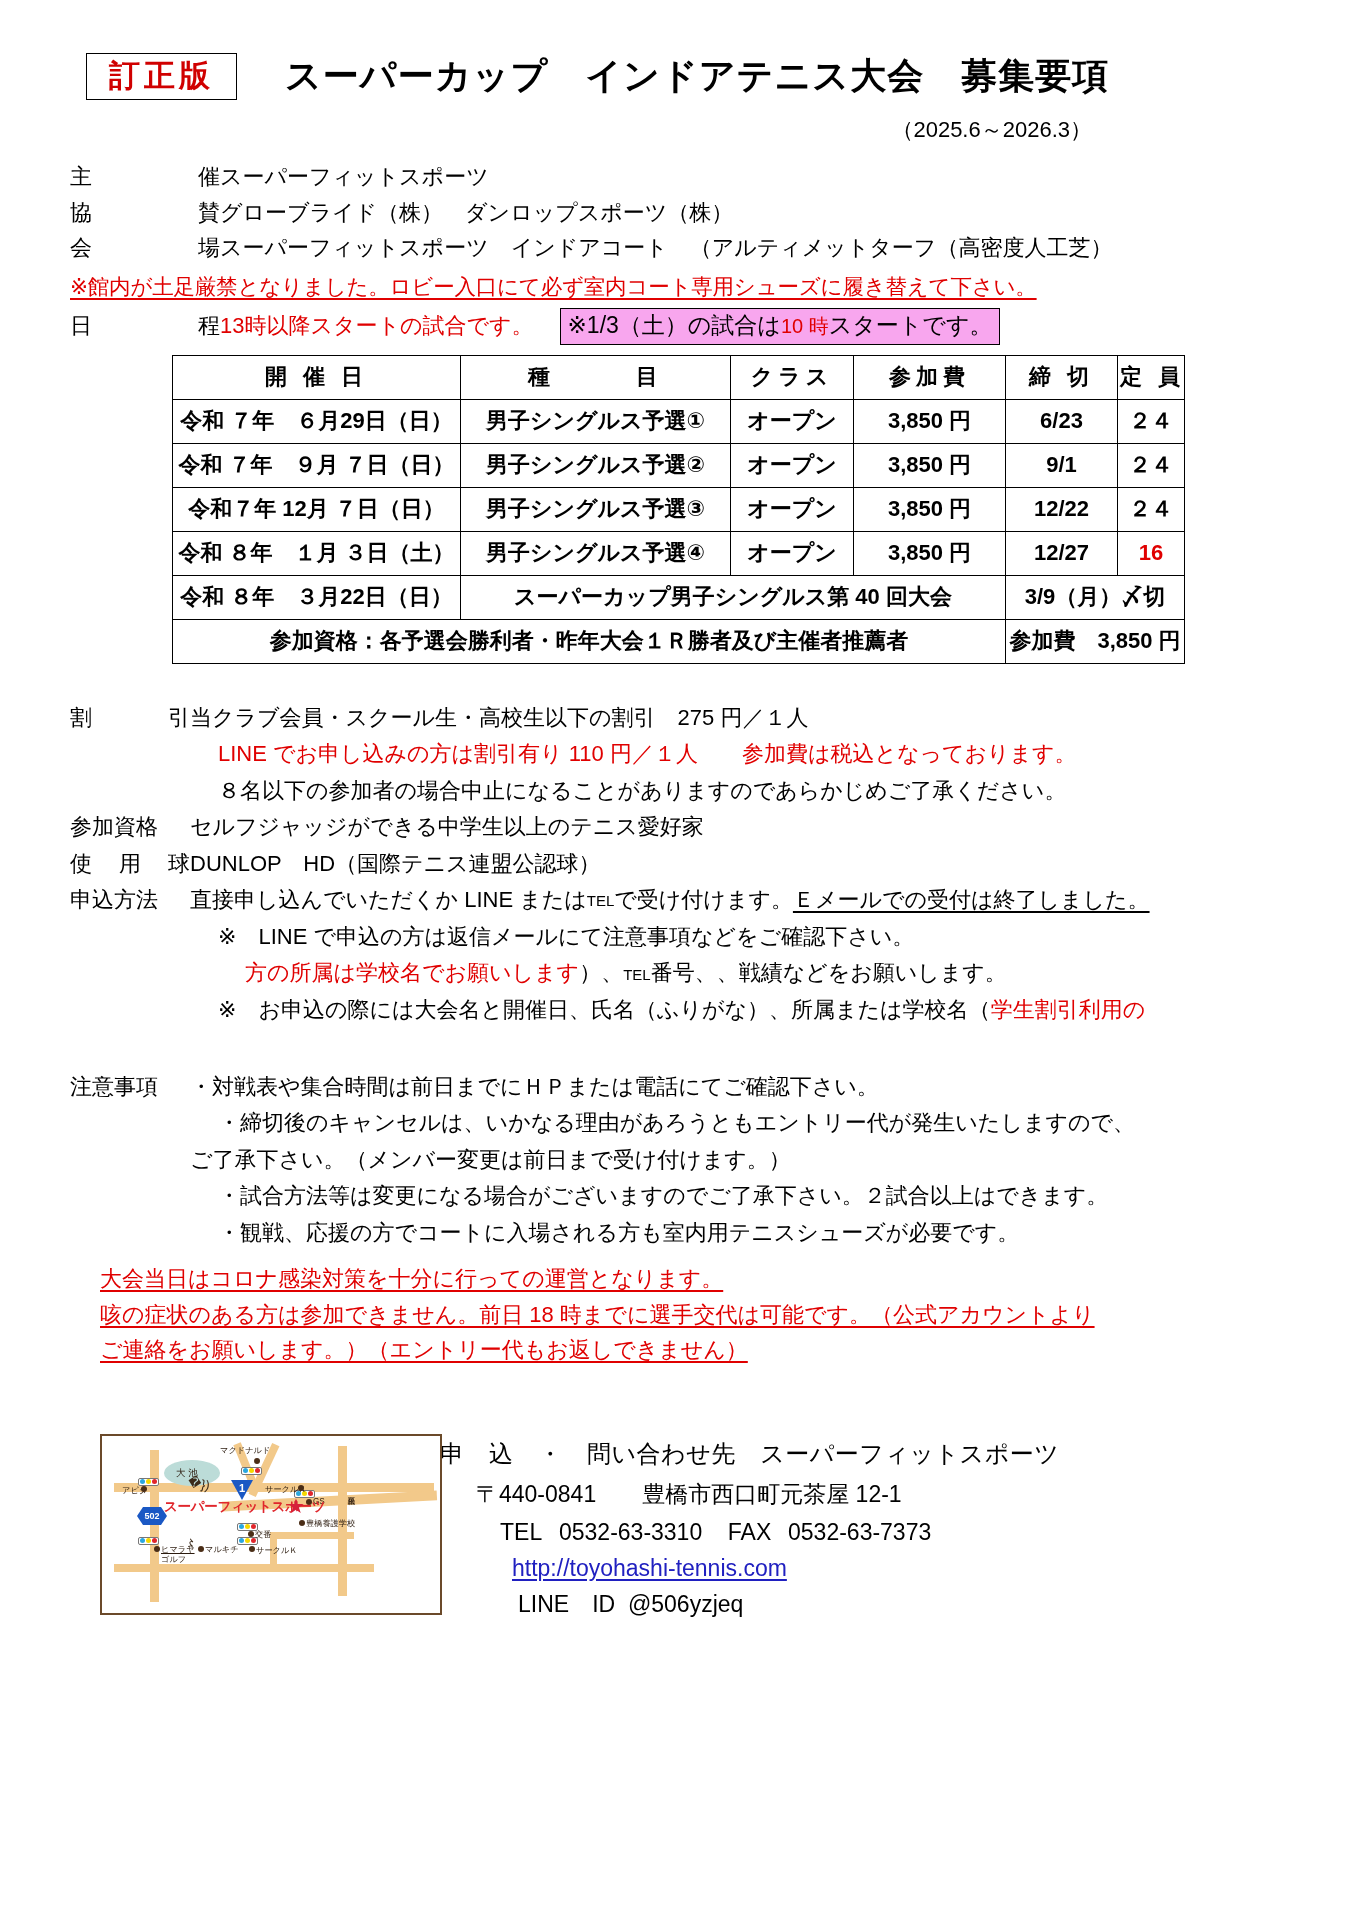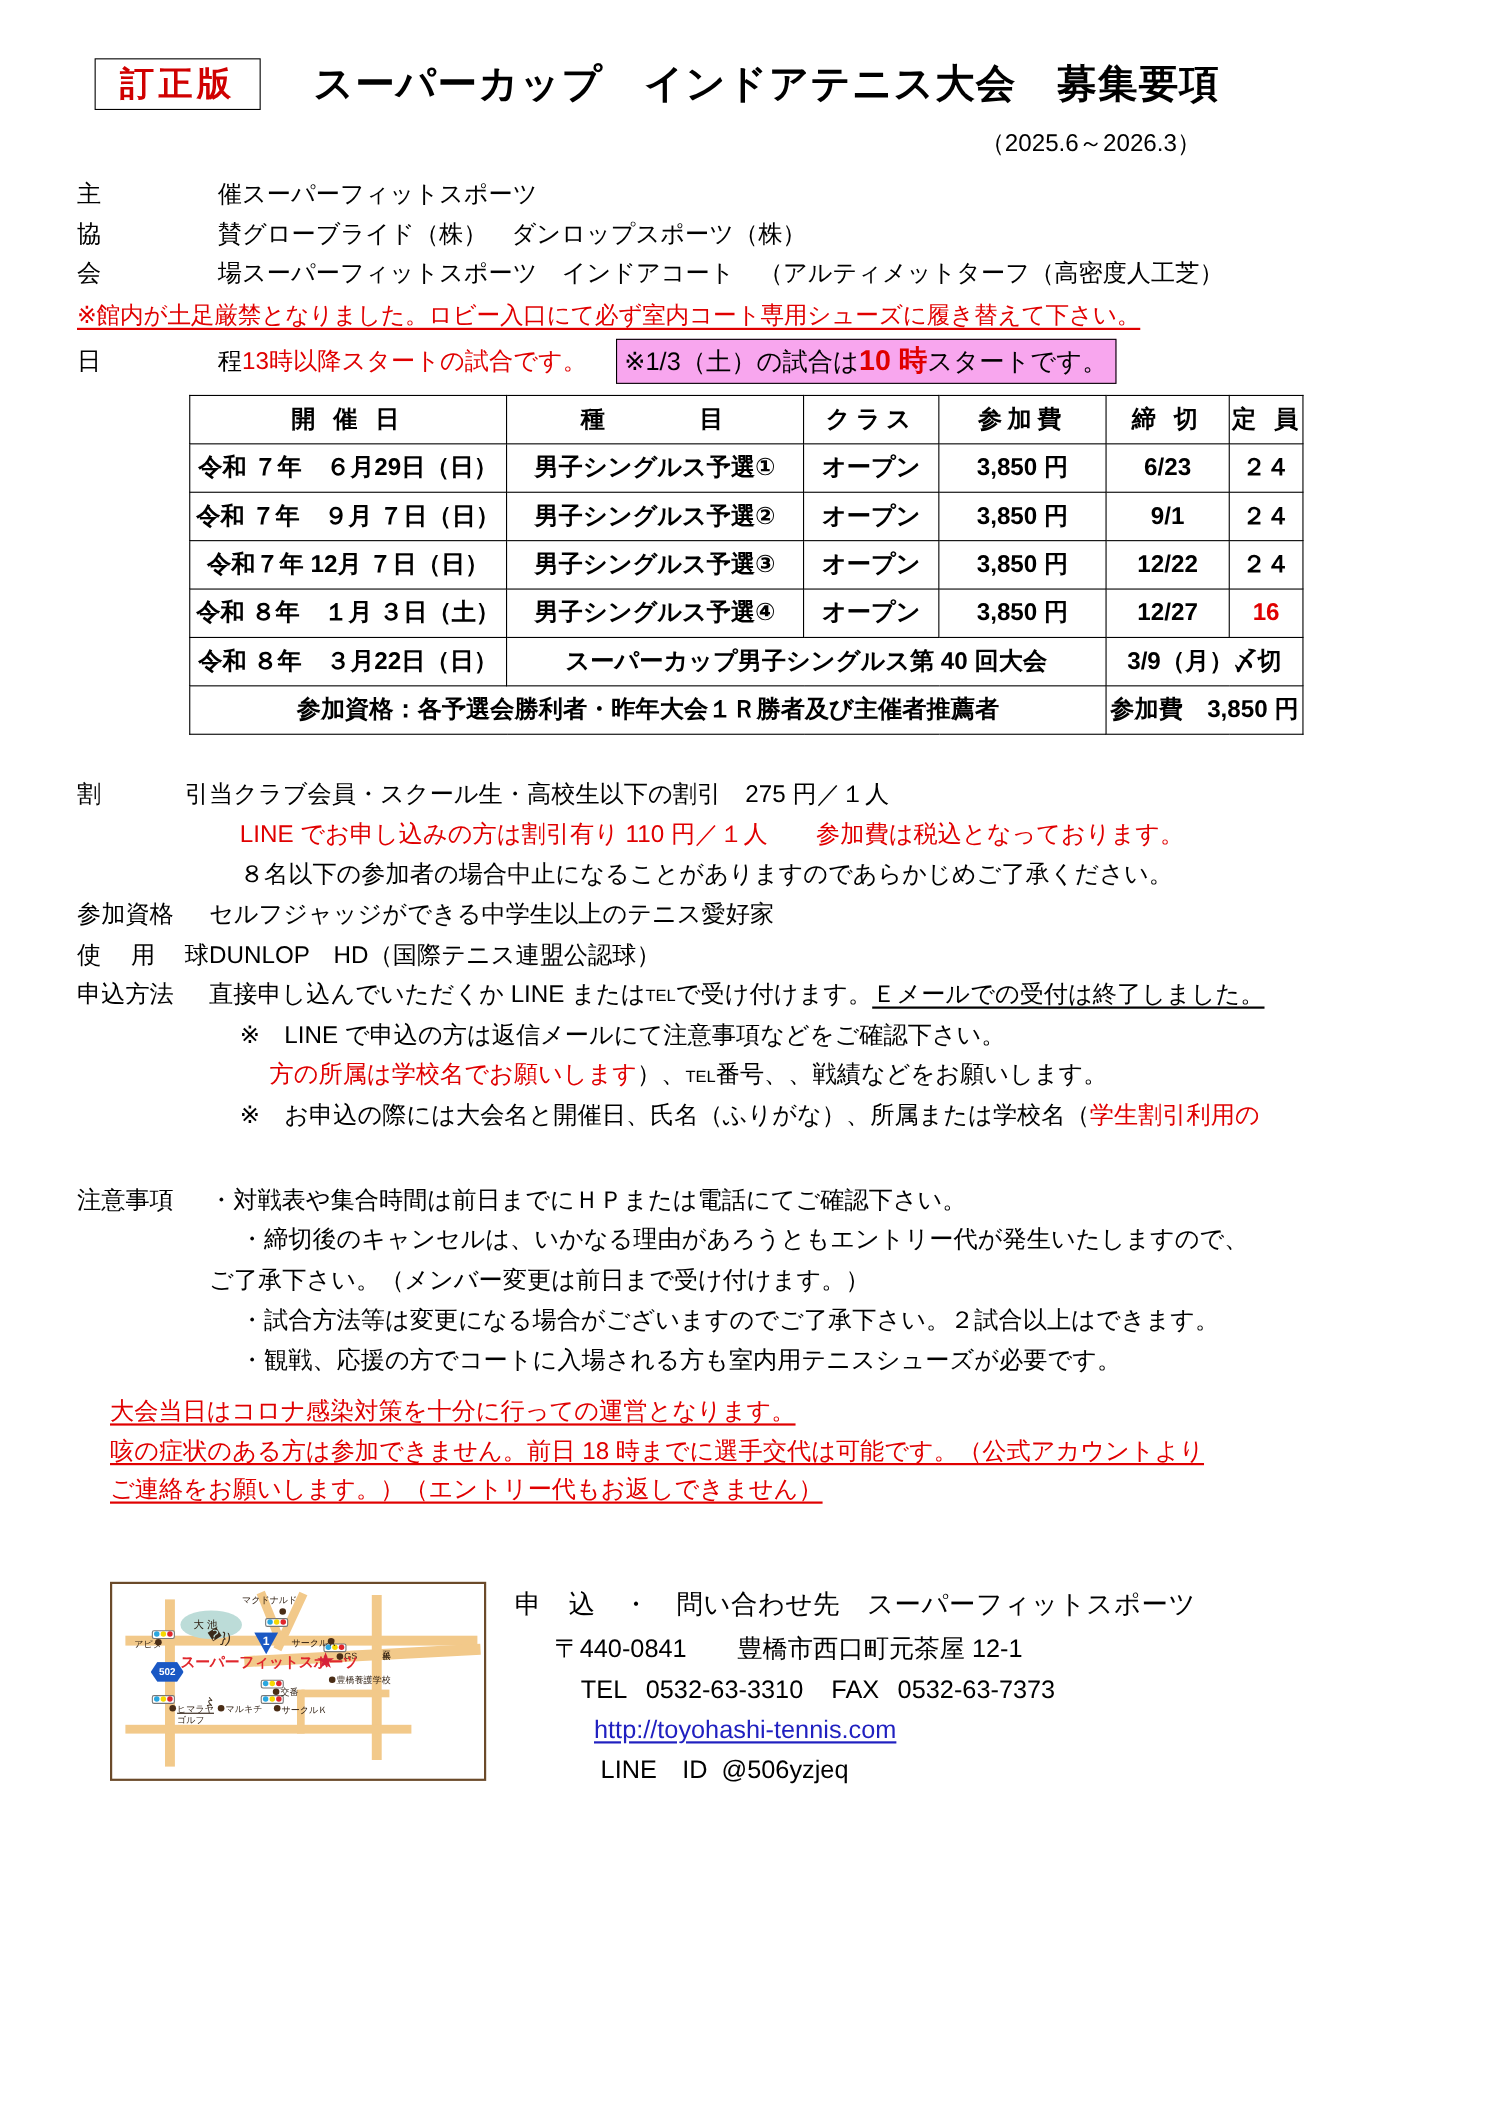--- a/index.html
+++ b/index.html
@@ -109,8 +109,8 @@
   }
   .pink-box .big-red {
     color: #e00000;
-    font-weight: bold;
-    font-size: 26px;
+    font-weight: normal;
+    font-size: 20px;
   }
 
   

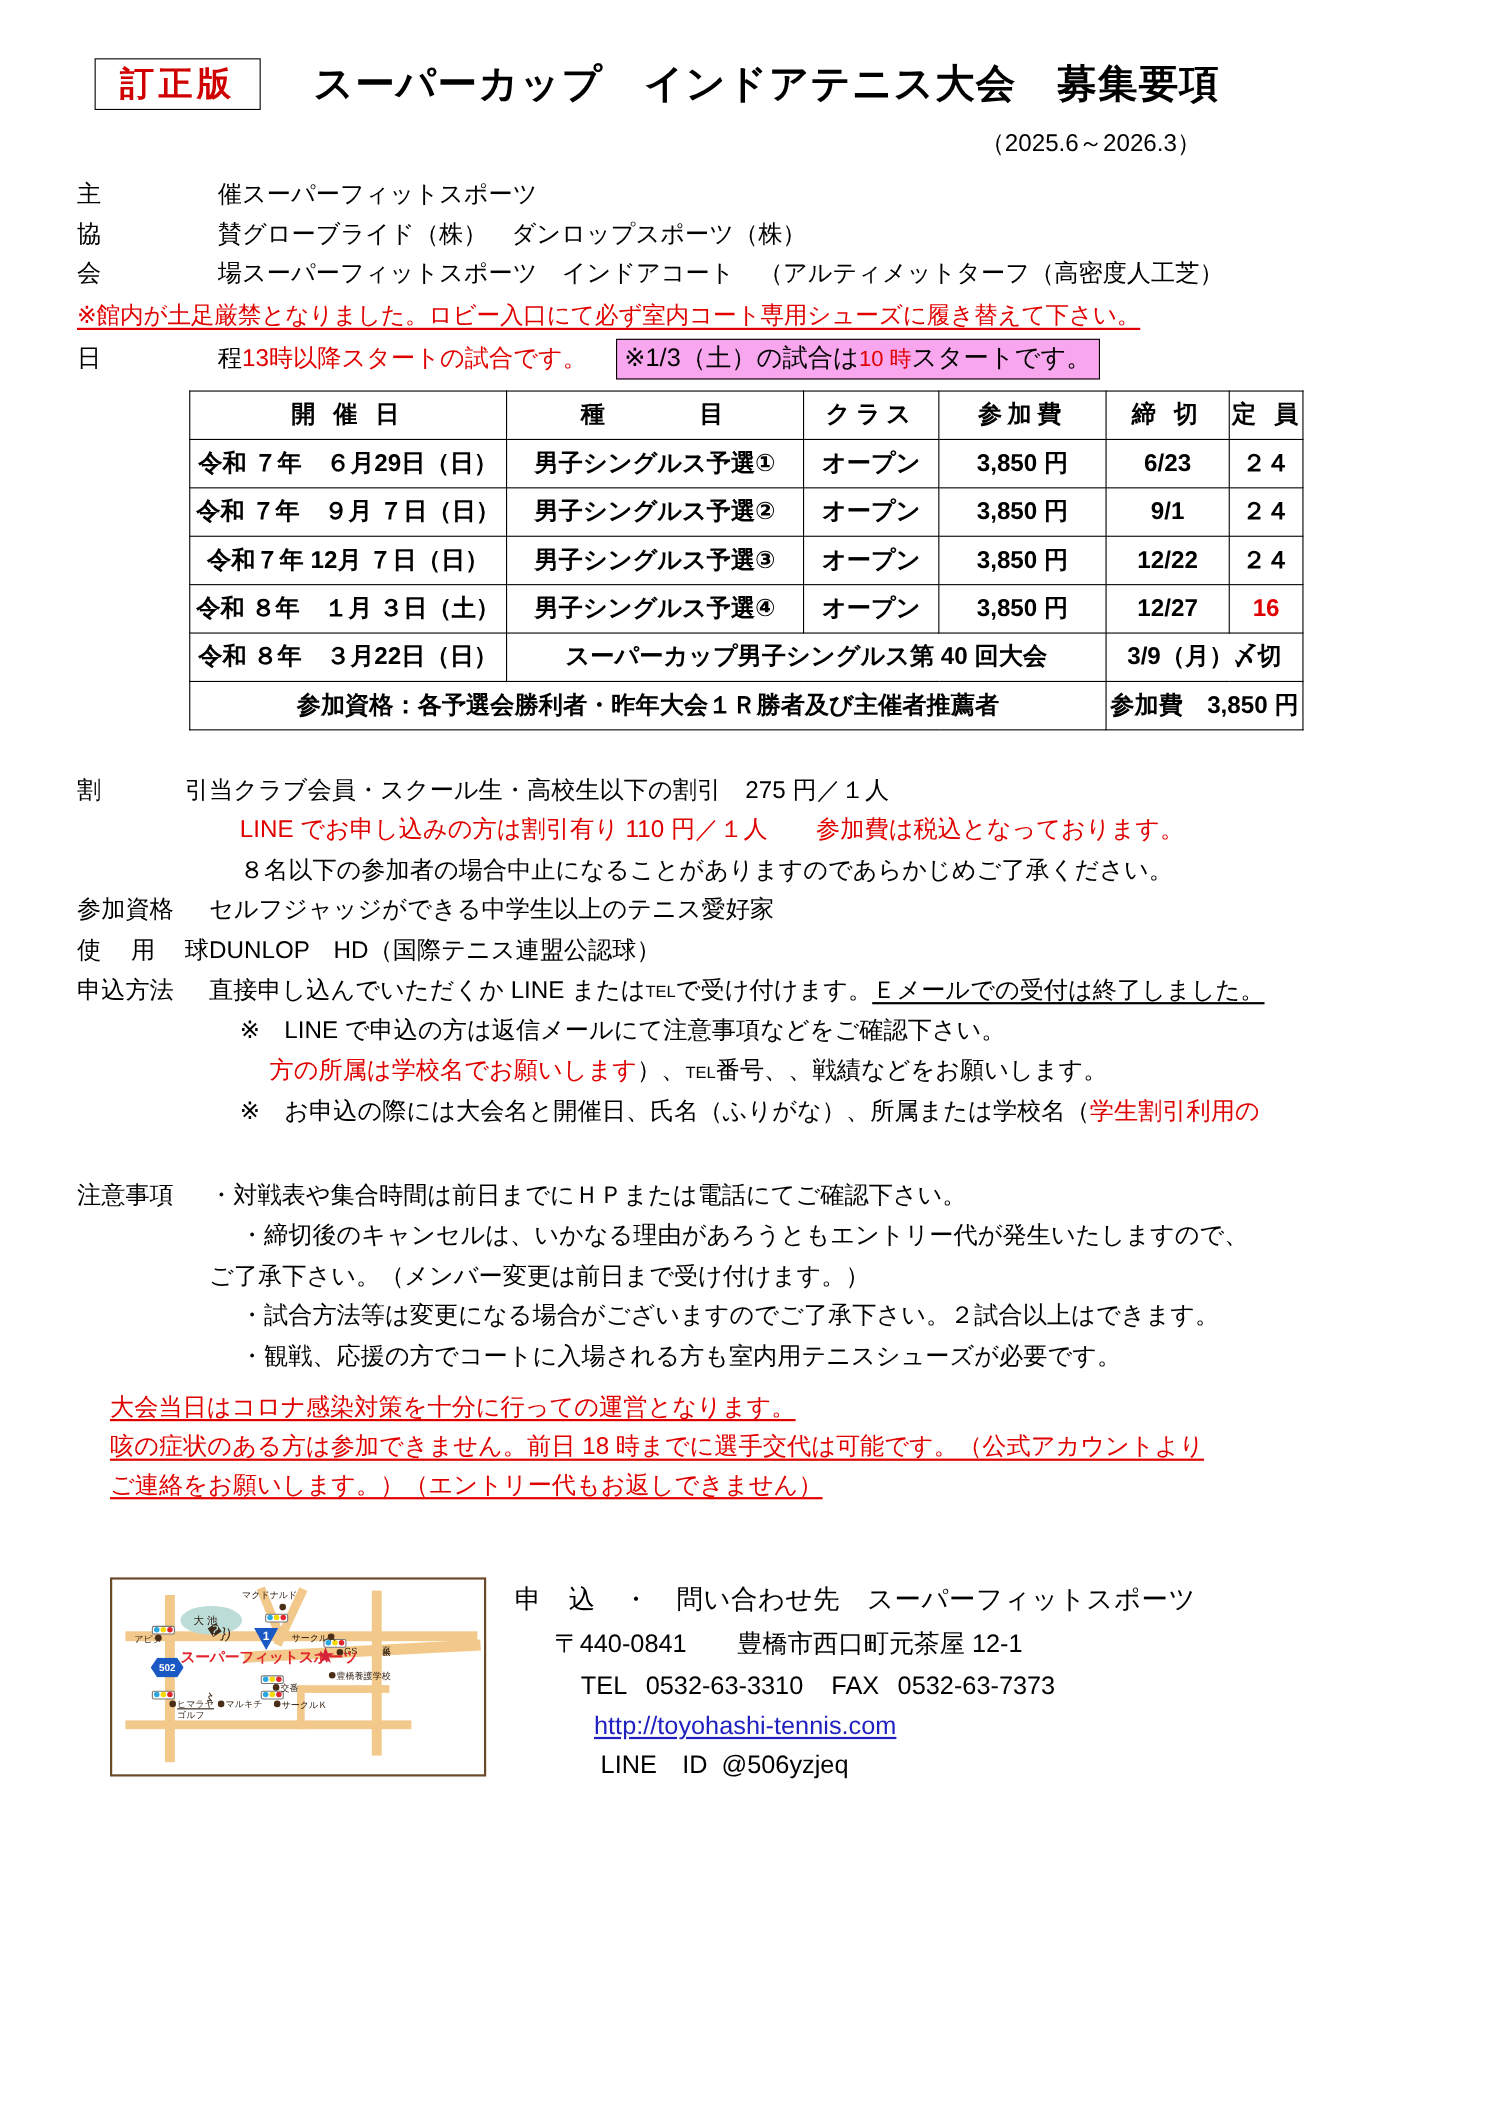--- a/index.html
+++ b/index.html
@@ -286,7 +286,6 @@
   }
 
   .contact {
-    margin-left: 28px;
     padding-top: 4px;
   }
   .contact .c1 {

